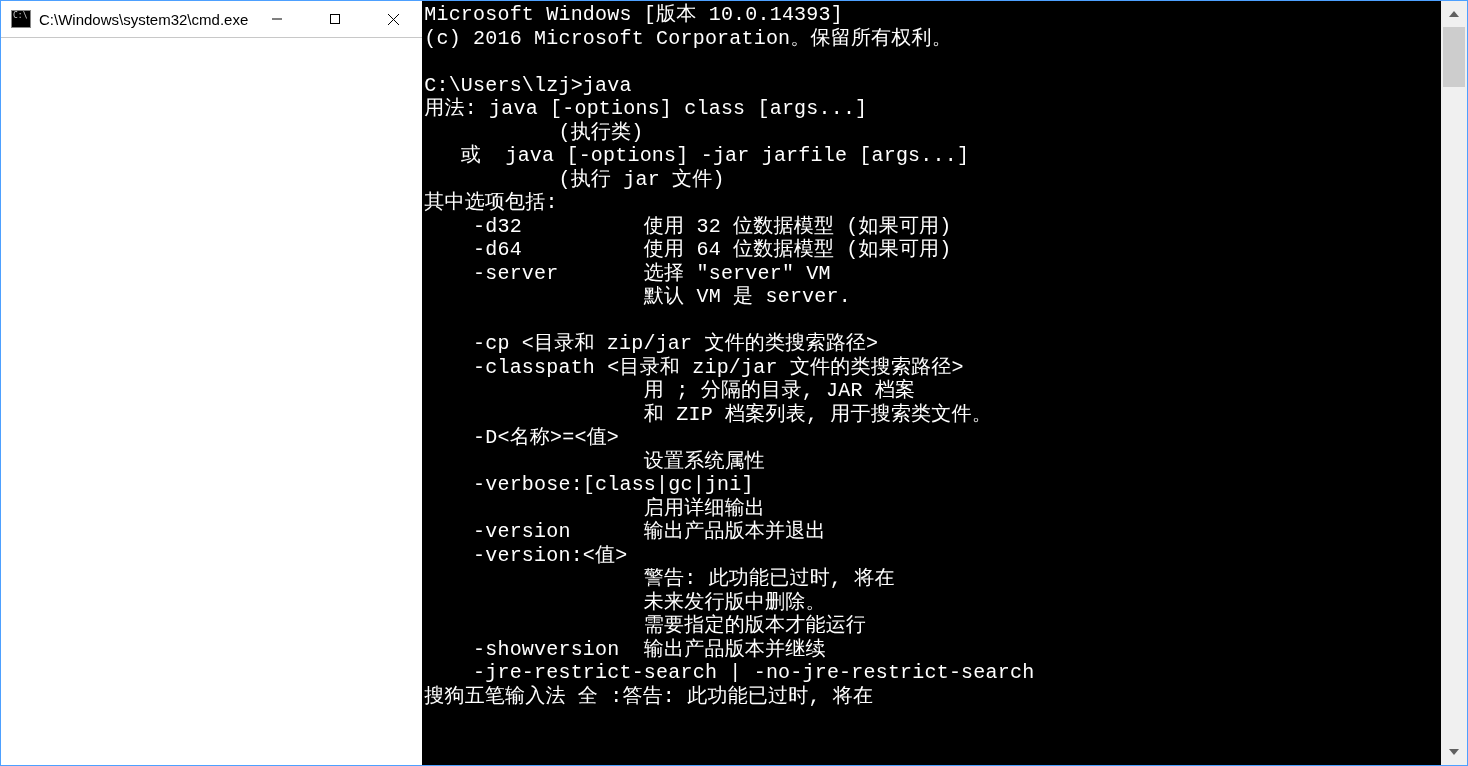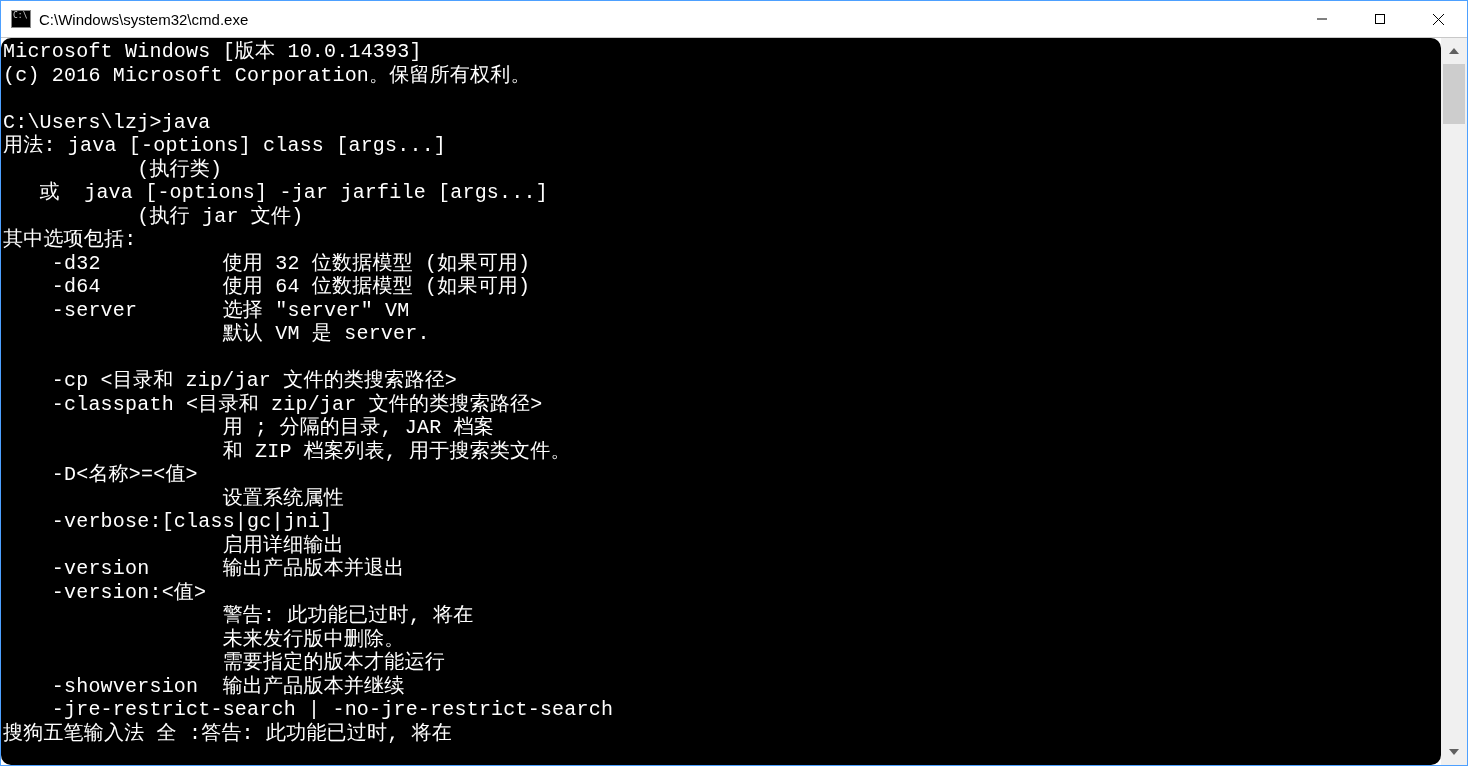--- a/index.html
+++ b/index.html
@@ -17,7 +17,7 @@
     border: 1px solid #4da0ff;
     box-sizing: border-box;
     display: flex;
-    flex-direction: column;
+    flex-direction: row;
     background: #ffffff;
   }
   .titlebar {

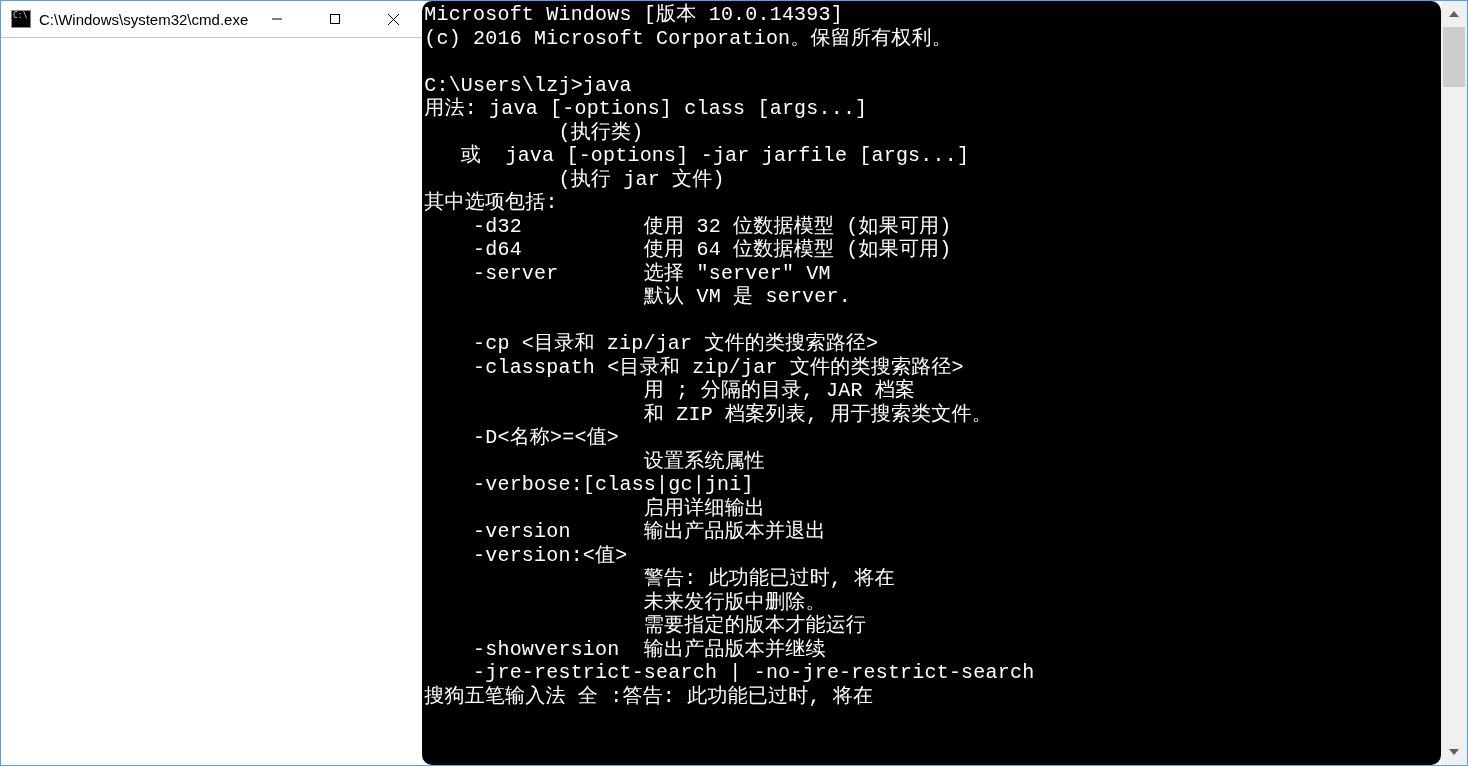--- a/index.html
+++ b/index.html
@@ -83,7 +83,6 @@
     padding: 2px 0 0 2px;
     overflow: hidden;
     letter-spacing: 0.2px;
-    border-radius: 10px;
   }
   .scrollbar {
     flex: 0 0 26px;

